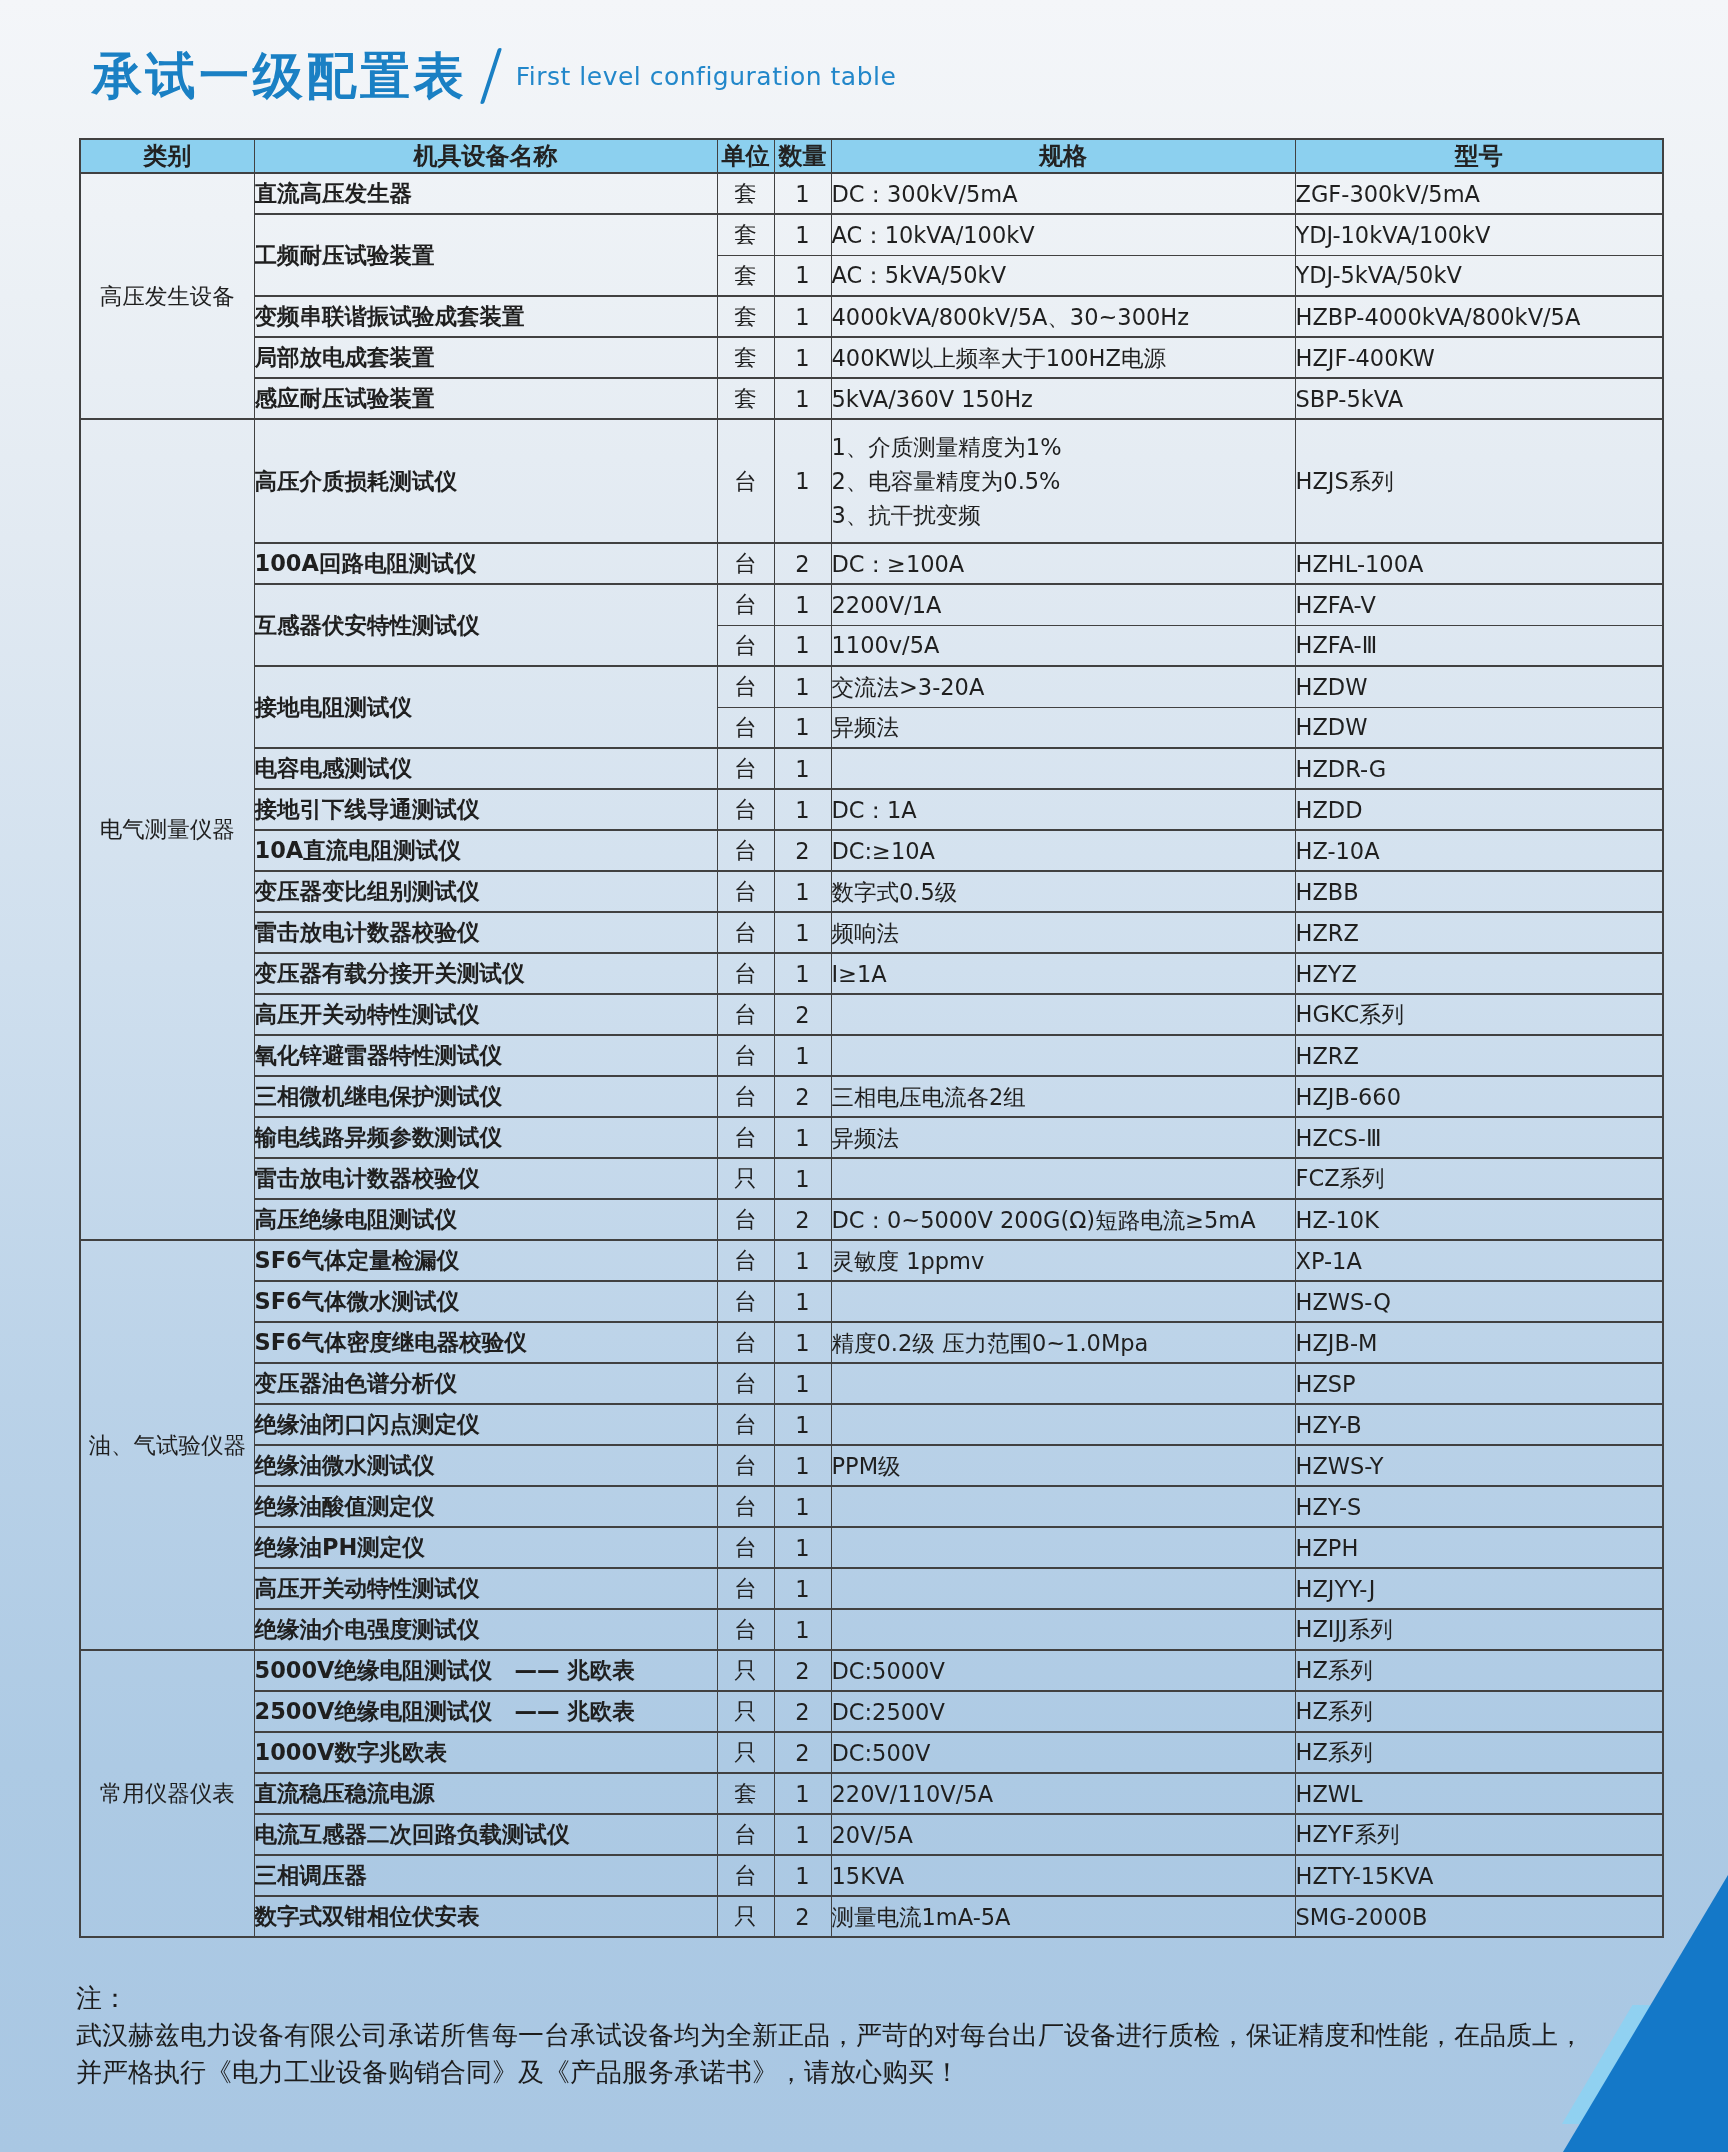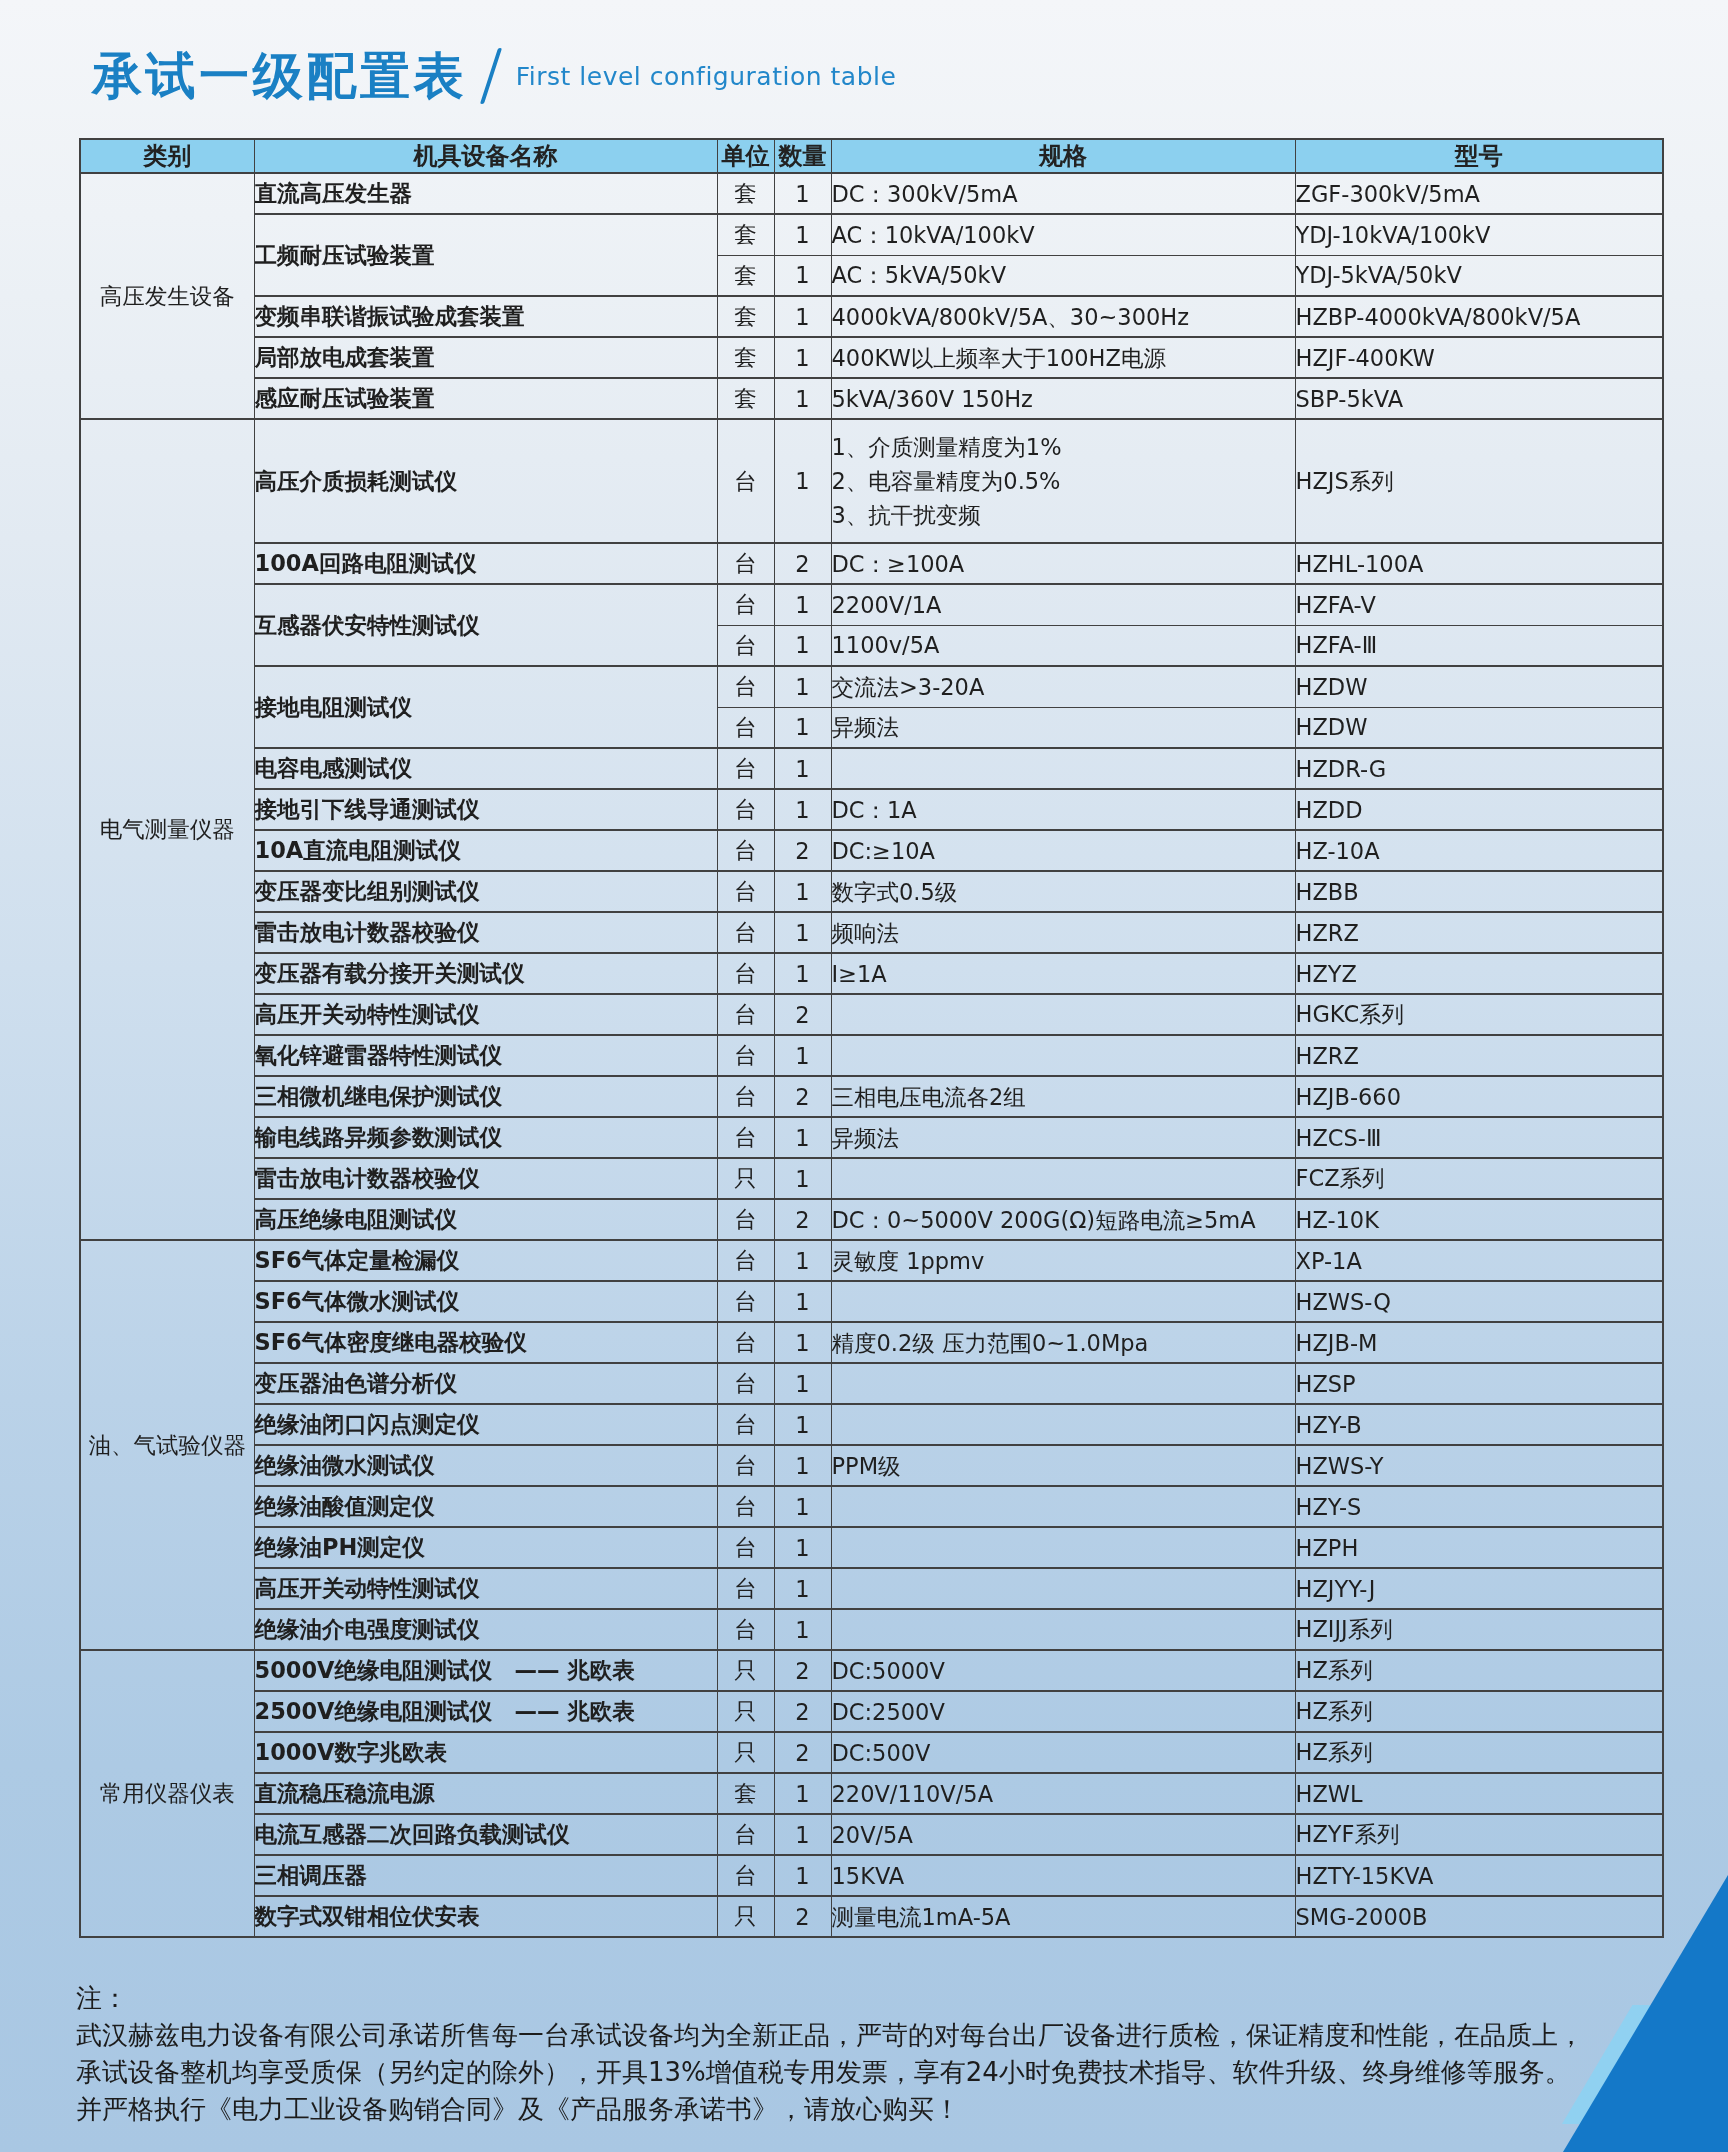--- a/index.html
+++ b/index.html
@@ -444,7 +444,6 @@
   <div class="note">
     <div>注：</div>
     <div>武汉赫兹电力设备有限公司承诺所售每一台承试设备均为全新正品，严苛的对每台出厂设备进行质检，保证精度和性能，在品质上，</div>
-    <div>承试设备整机均享受质保（另约定的除外），开具13%增值税专用发票，享有24小时免费技术指导、软件升级、终身维修等服务。</div>
     <div>并严格执行《电力工业设备购销合同》及《产品服务承诺书》，请放心购买！</div>
   </div>
 

